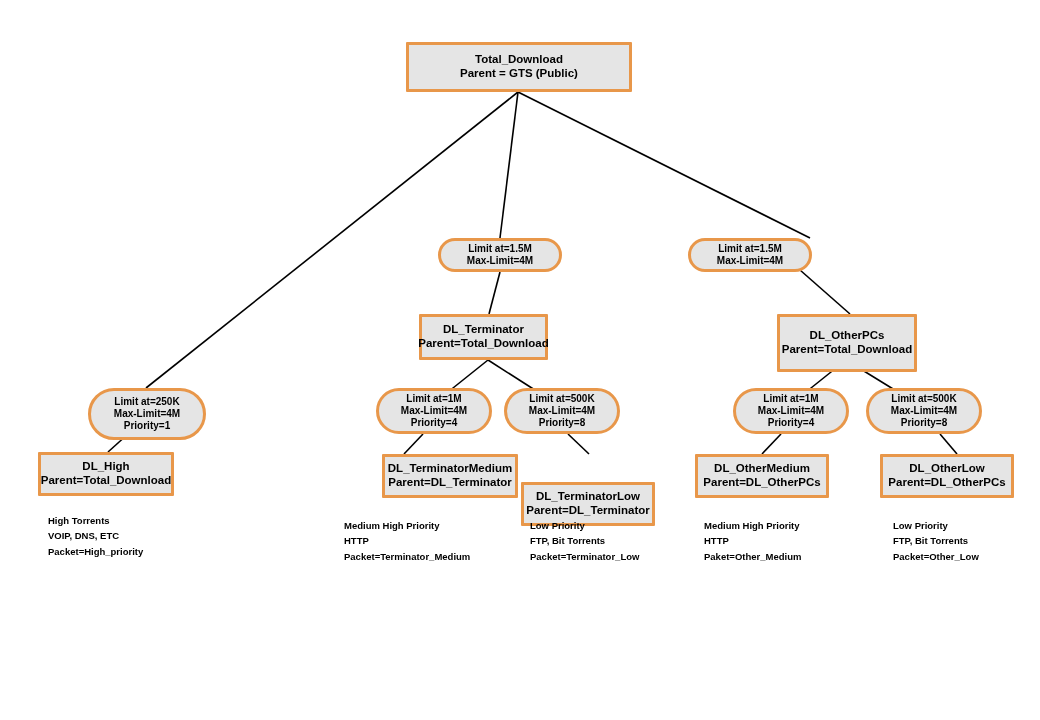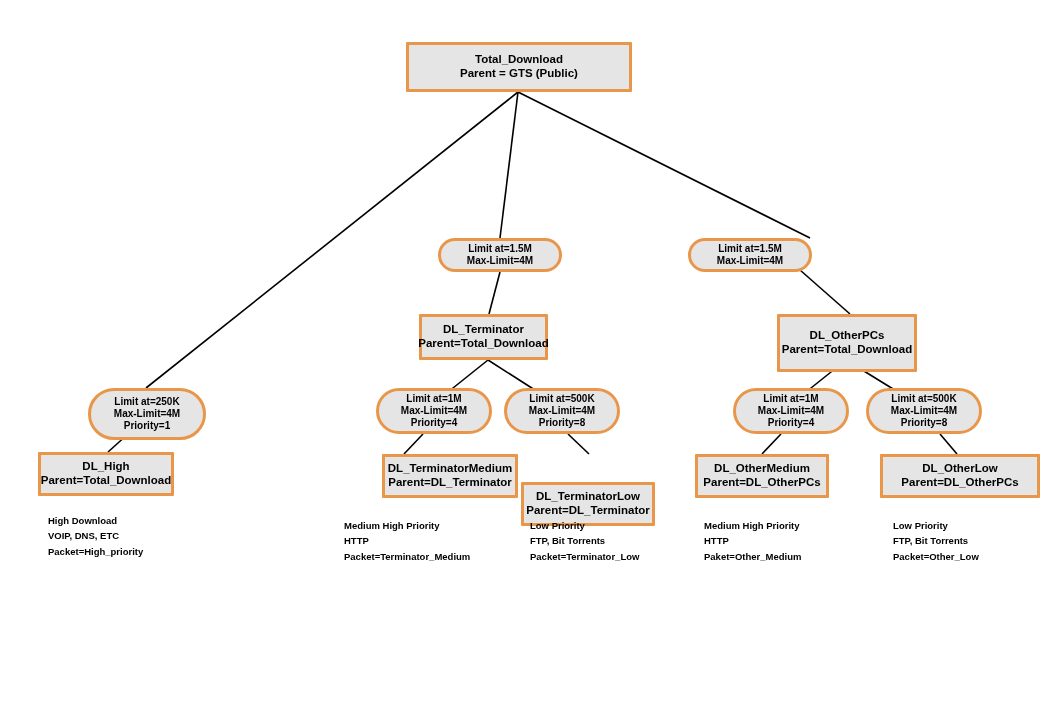--- a/index.html
+++ b/index.html
@@ -170,7 +170,7 @@
     <div class="line">Parent=DL_OtherPCs</div>
   </div>
 
-  <div class="node rect" style="left:880px; top:454px; width:160px; height:44px;">
+  <div class="node rect" style="left:880px; top:454px; width:134px; height:44px;">
     <div class="line">DL_OtherLow</div>
     <div class="line">Parent=DL_OtherPCs</div>
   </div>

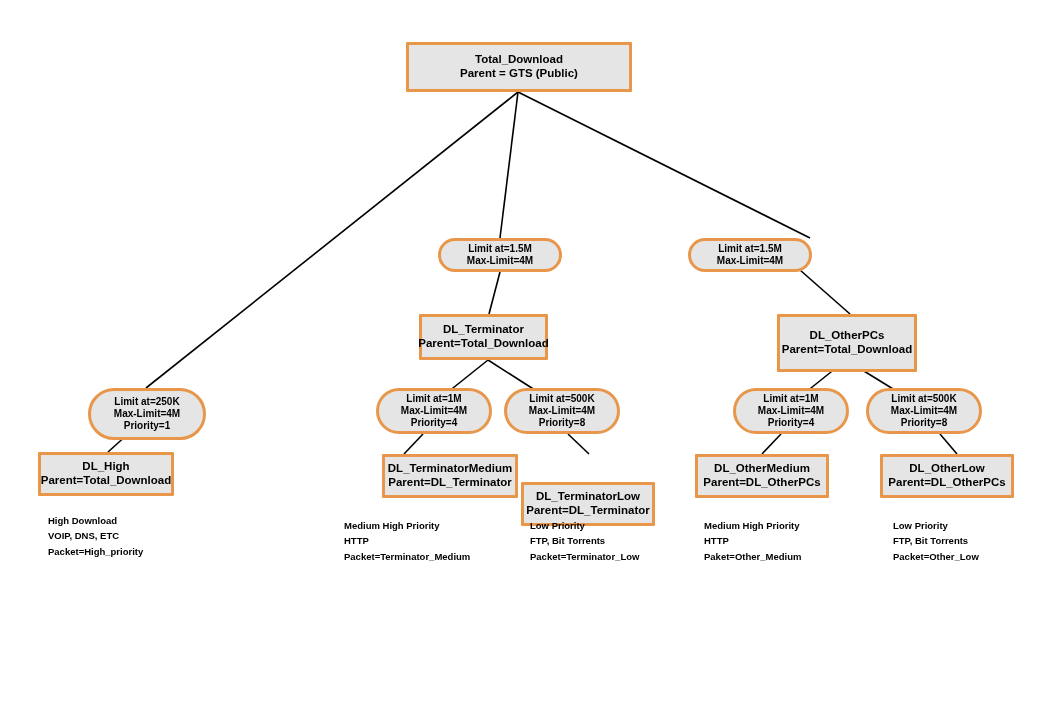--- a/index.html
+++ b/index.html
@@ -176,7 +176,7 @@
   </div>
 
   <div class="note" style="left:48px; top:513px;">
-    <div>High Download</div>
+    <div>High Torrents</div>
     <div>VOIP, DNS, ETC</div>
     <div>Packet=High_priority</div>
   </div>

